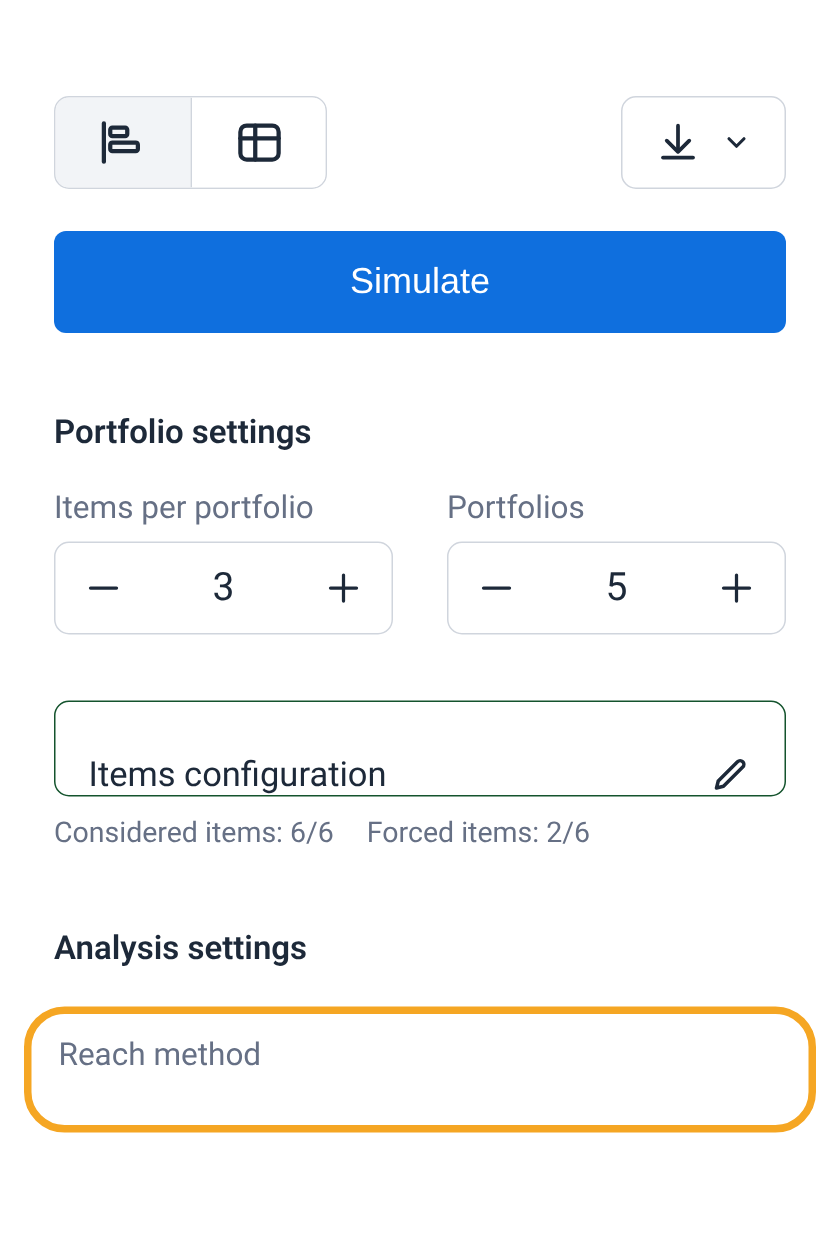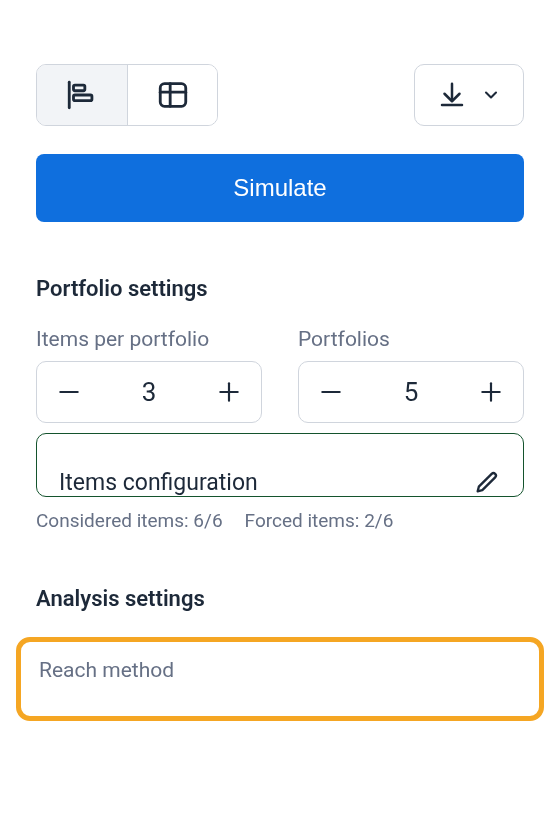--- a/index.html
+++ b/index.html
@@ -95,7 +95,7 @@
   .two-col {
     display: flex;
     gap: 36px;
-    margin-bottom: 10px;
+    margin-bottom: 44px;
   }
   .col {
     flex: 1;

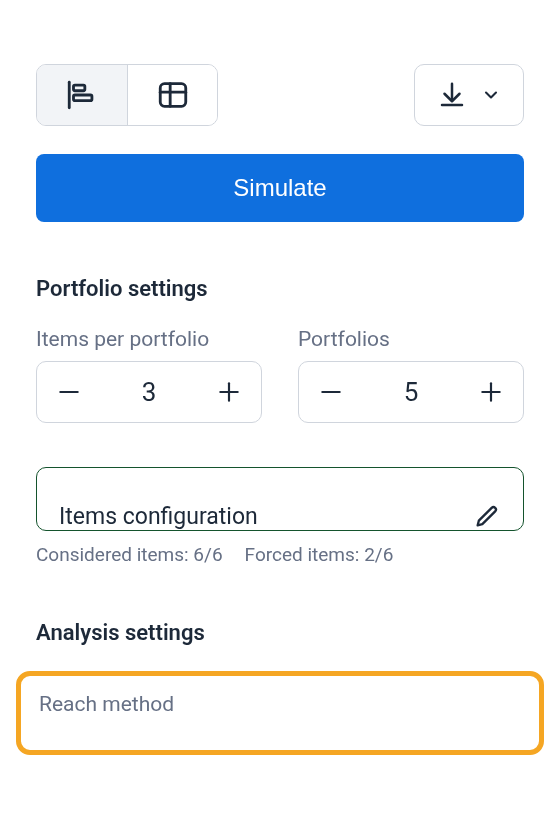--- a/index.html
+++ b/index.html
@@ -152,7 +152,7 @@
   
   .highlight {
     border: 5px solid #f5a623;
-    border-radius: 14px;
+    border-radius: 27px;
     padding: 16px 18px 24px 18px;
     margin: 0 -20px;
   }

